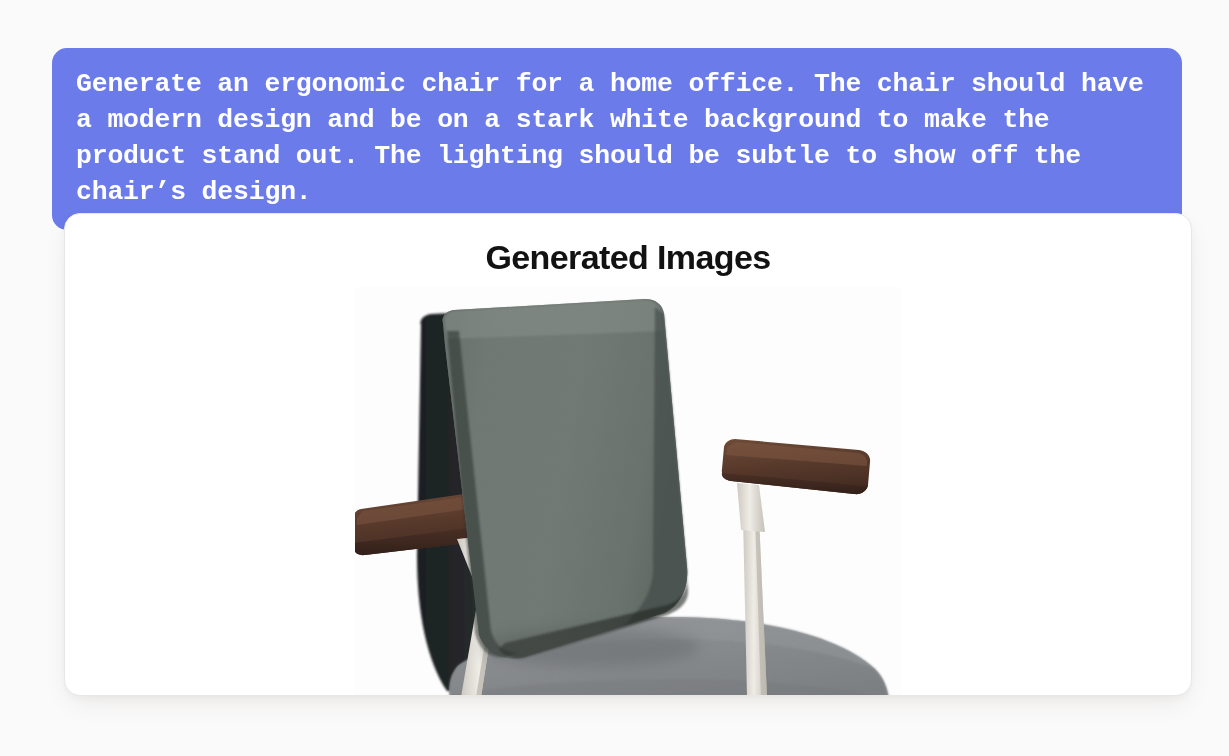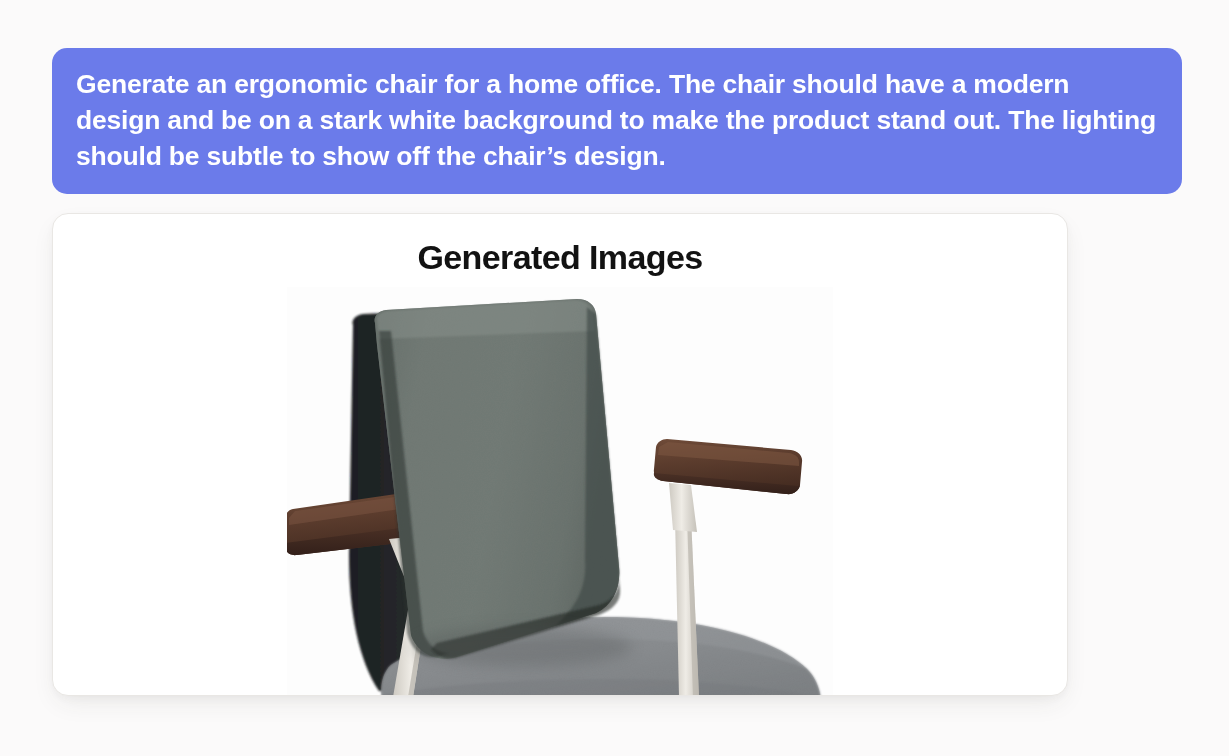--- a/index.html
+++ b/index.html
@@ -30,7 +30,7 @@
   #prompt-text {
     margin: 0;
     color: #ffffff;
-    font-family: Liberation Sans, sans-serif;
+    font-family: Liberation Mono, monospace;
     font-size: 26.5px;
     font-weight: bold;
     line-height: 36px;

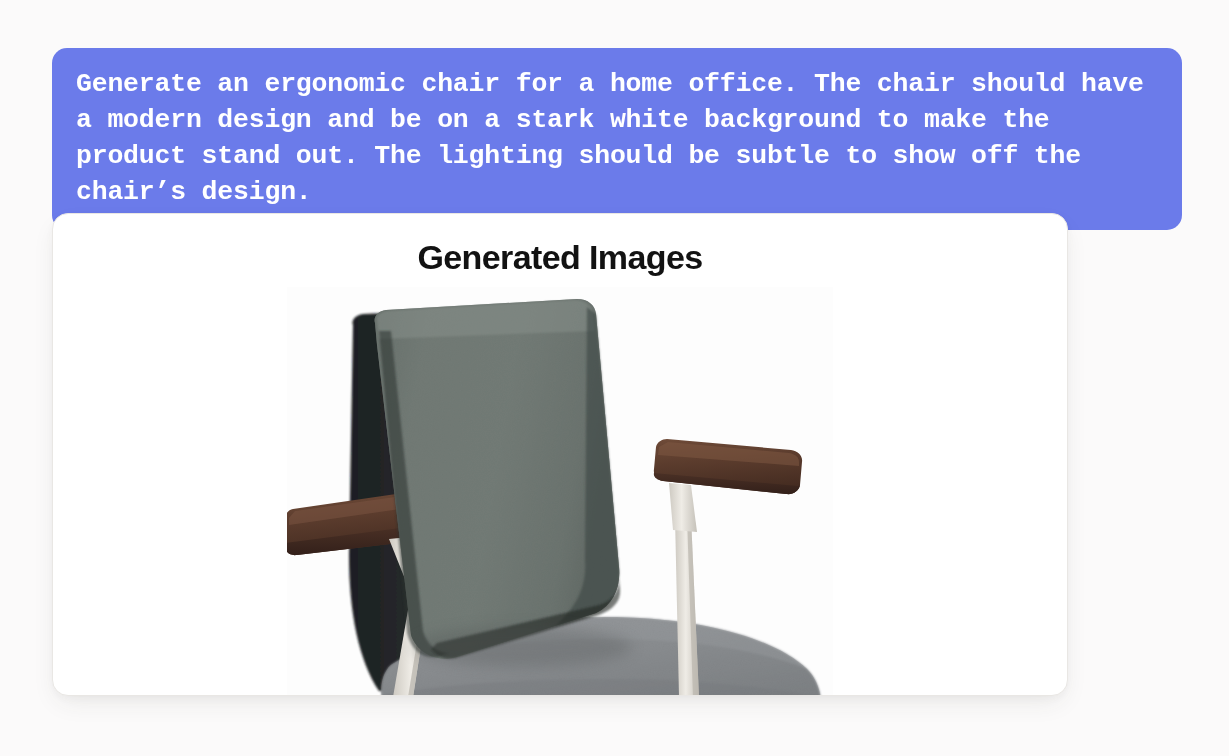--- a/index.html
+++ b/index.html
@@ -41,9 +41,9 @@
   
   #results-card {
     position: absolute;
-    left: 52px;
+    left: 64px;
     top: 213px;
-    width: 1016px;
+    width: 1128px;
     height: 483px;
     box-sizing: border-box;
     background: #ffffff;

